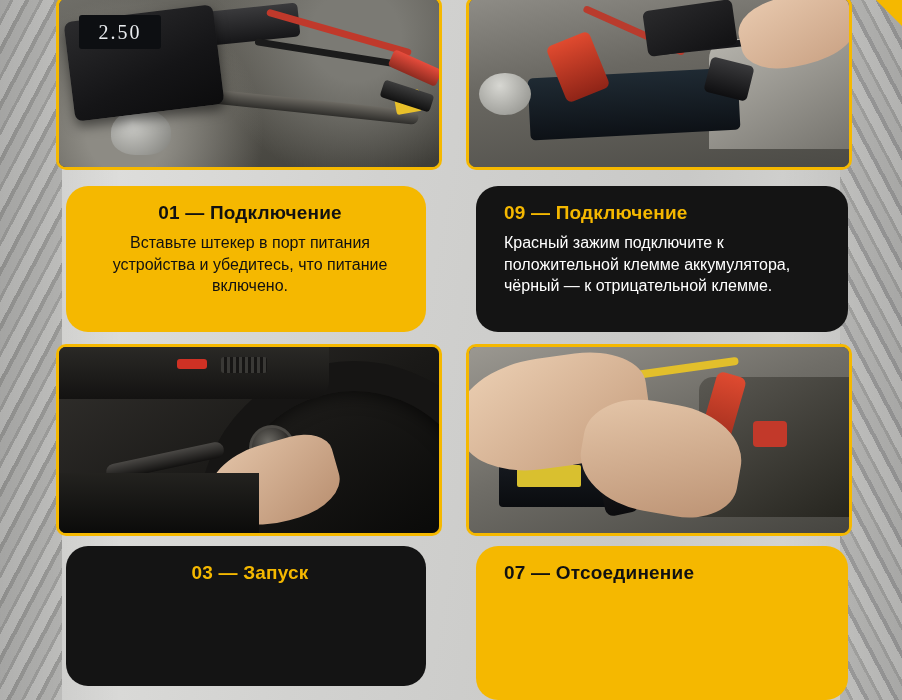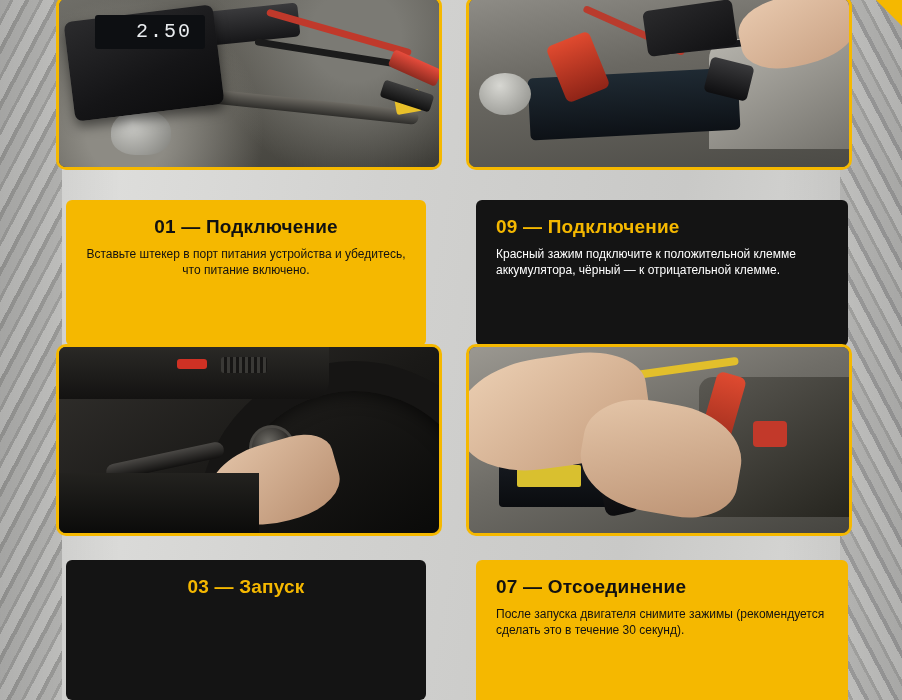--- a/index.html
+++ b/index.html
@@ -142,17 +142,16 @@
   }
   .p1-screen {
     position: absolute;
-    left: 36px; top: 16px;
+    left: 20px; top: 16px;
     width: 82px; height: 34px;
     background: #0d0f12;
     border-radius: 3px;
     color: #e9ecef;
-    font-family: Liberation Mono, monospace;
+    font-family: Liberation Serif, serif;
     font-size: 20px;
     line-height: 34px;
     text-align: center;
     letter-spacing: 2px;
-    padding-left: 28px;
   }
   .p1-plug {
     position: absolute;

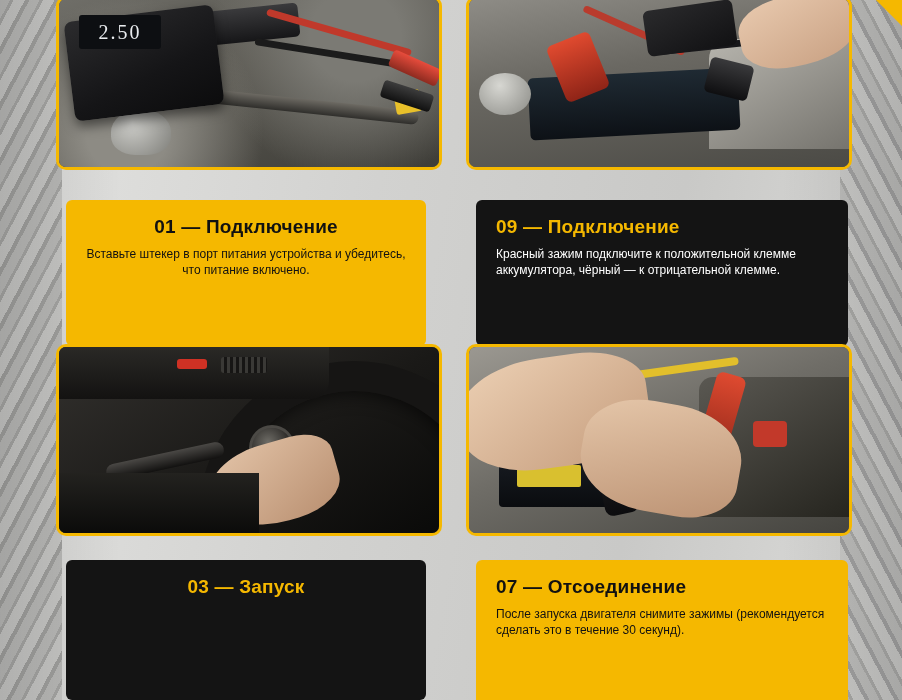--- a/index.html
+++ b/index.html
@@ -95,10 +95,9 @@
   }
 
   .card {
-    border-radius: 6px;
-    padding: 16px 20px 18px 20px;
+    border-radius: 22px;
+    padding: 16px 20px 18px 28px;
     box-sizing: border-box;
-    margin-top: 14px;
   }
   .card.yellow {
     background: #f5b800;

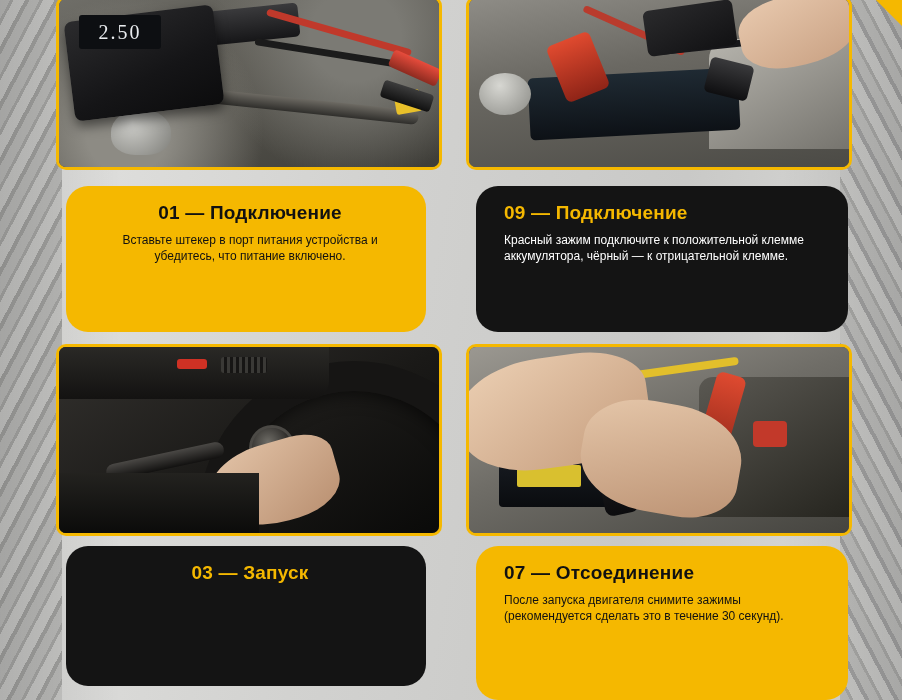--- a/index.html
+++ b/index.html
@@ -117,7 +117,7 @@
   .card.dark h3 { color: #f5b800; }
   .card p {
     margin: 0;
-    font-size: 12px;
+    font-size: 16px;
     line-height: 1.35;
   }
   .card.c1 h3, .card.c1 p { text-align: center; }

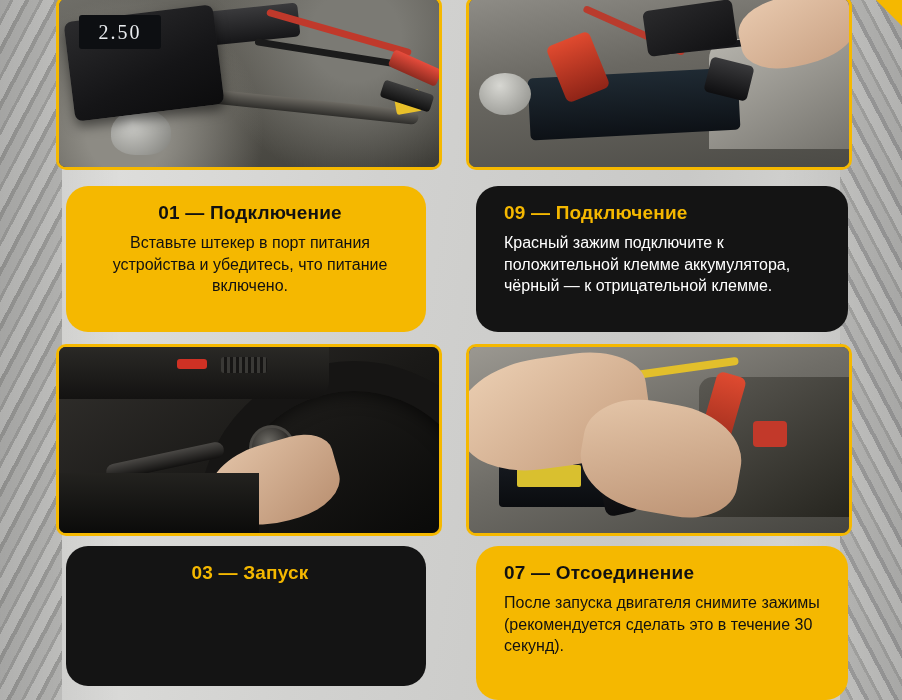--- a/index.html
+++ b/index.html
@@ -519,7 +519,6 @@
 
       <div class="card yellow" style="position:absolute; left:10px; top:546px; width:372px; height:154px;">
         <h3>07 — Отсоединение</h3>
-        <p>После запуска двигателя снимите зажимы (рекомендуется сделать это в течение 30 секунд).</p>
       </div>
     </div>
 

